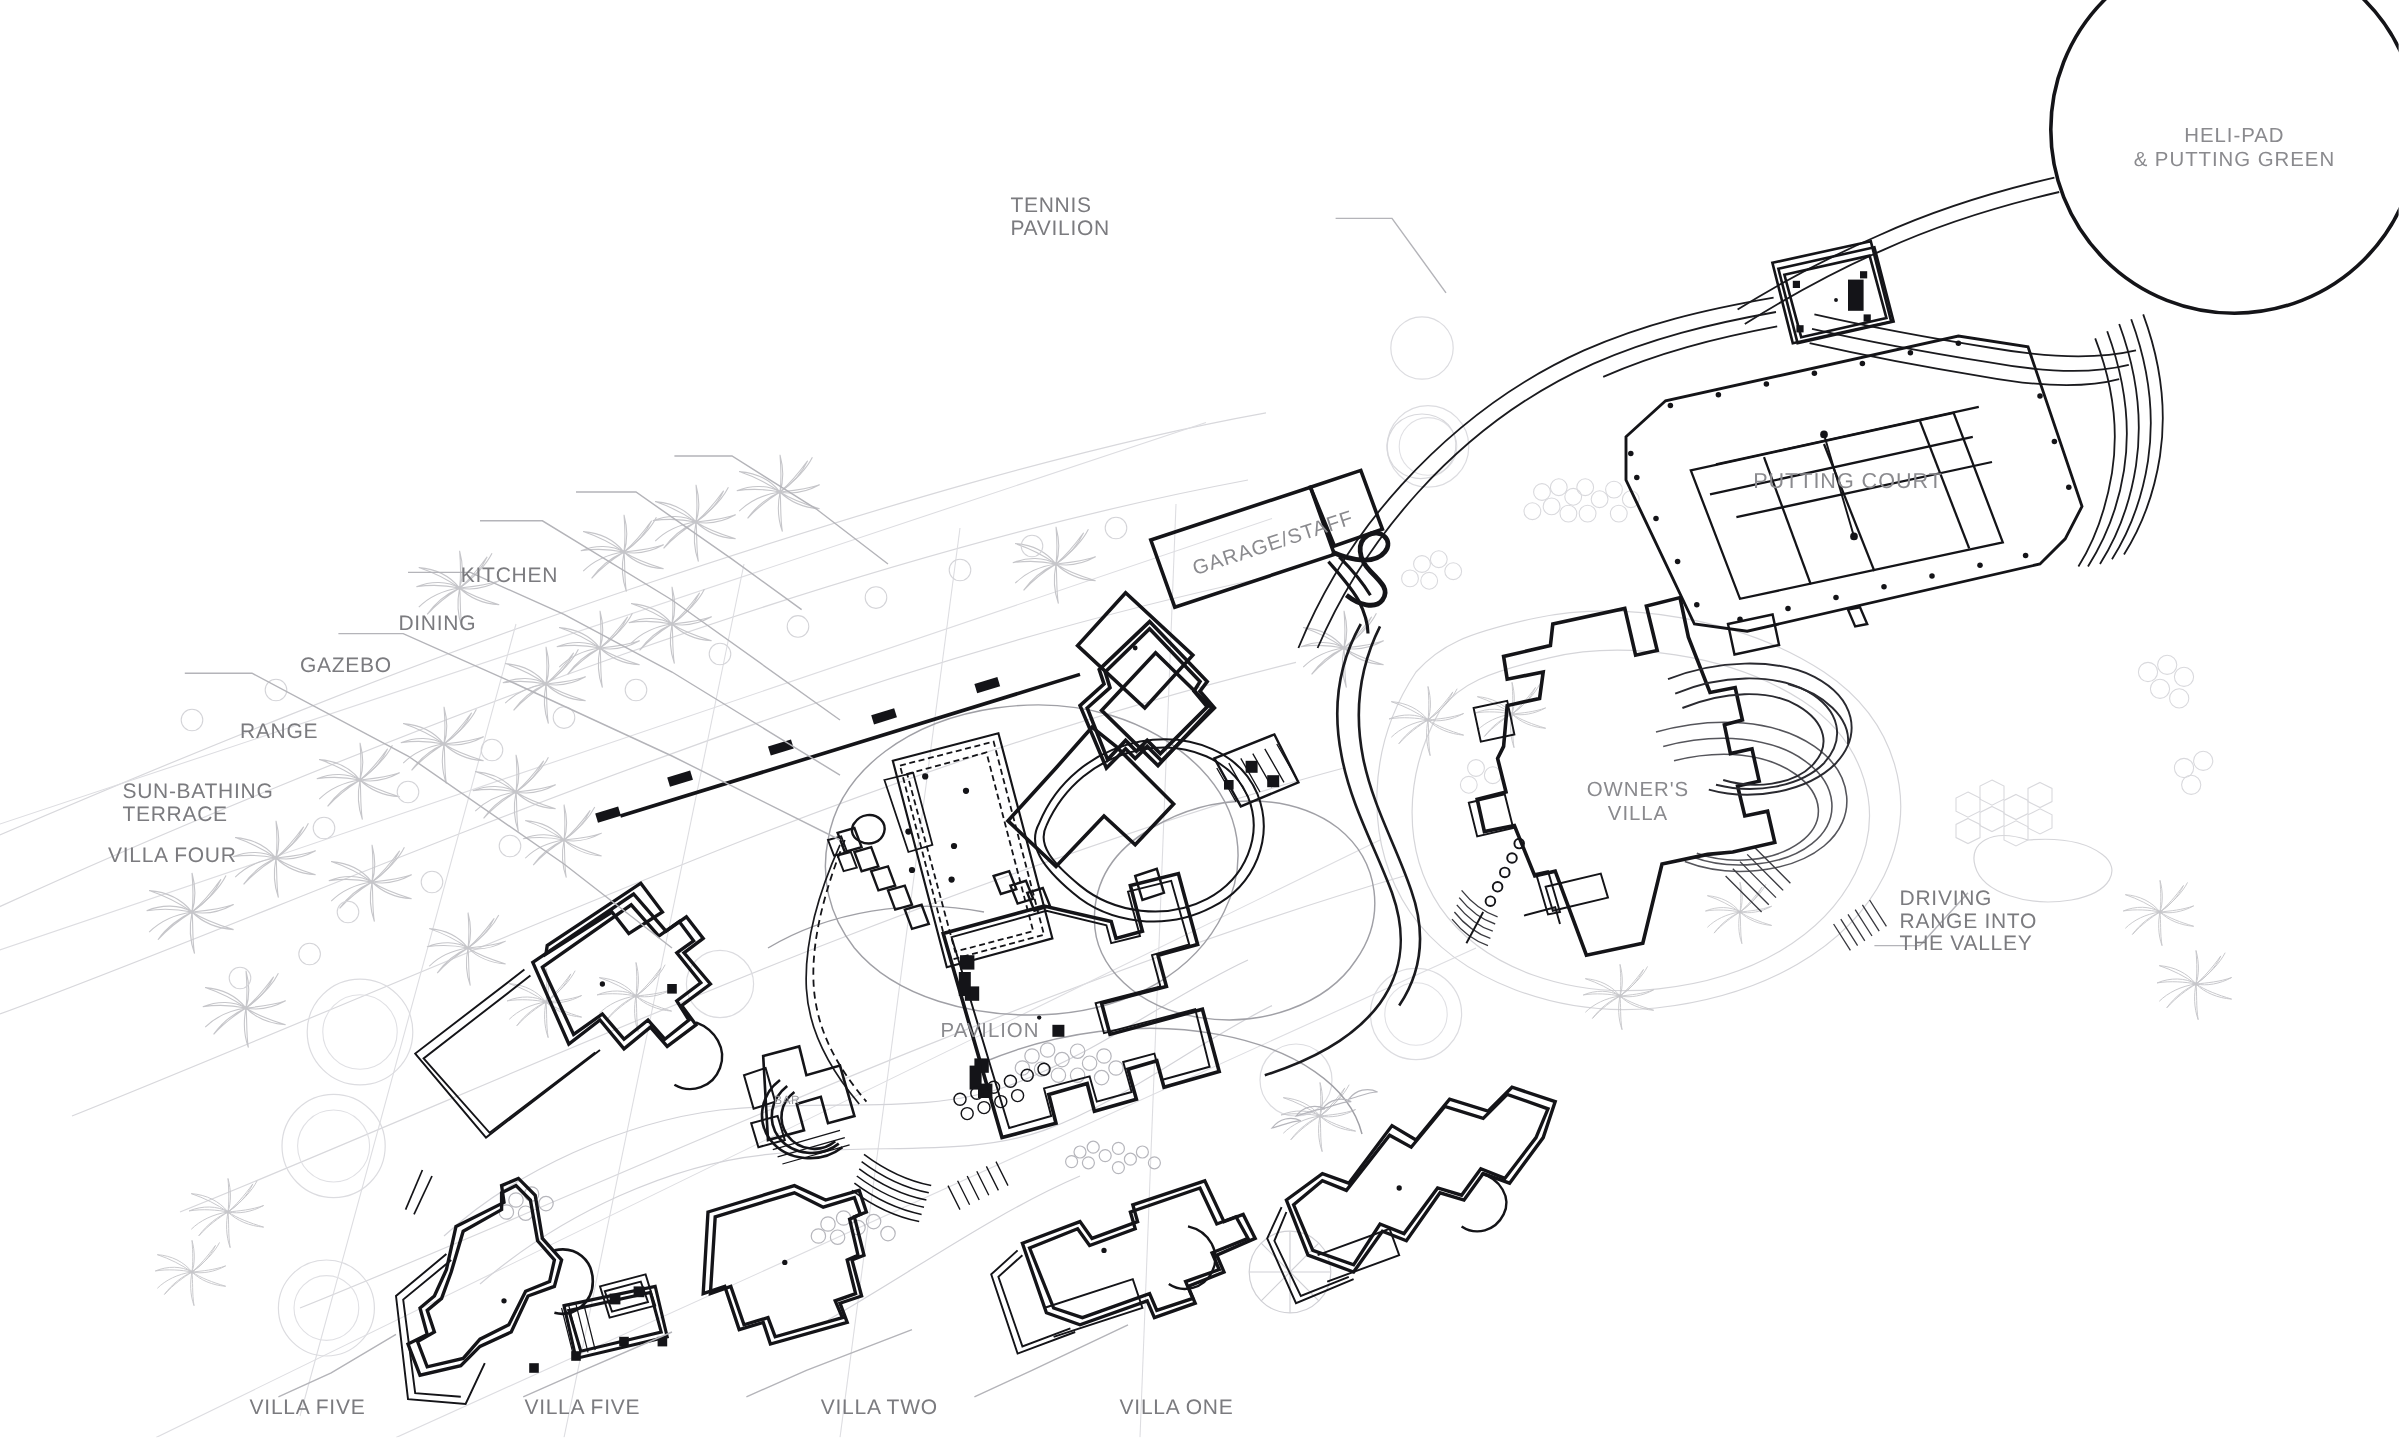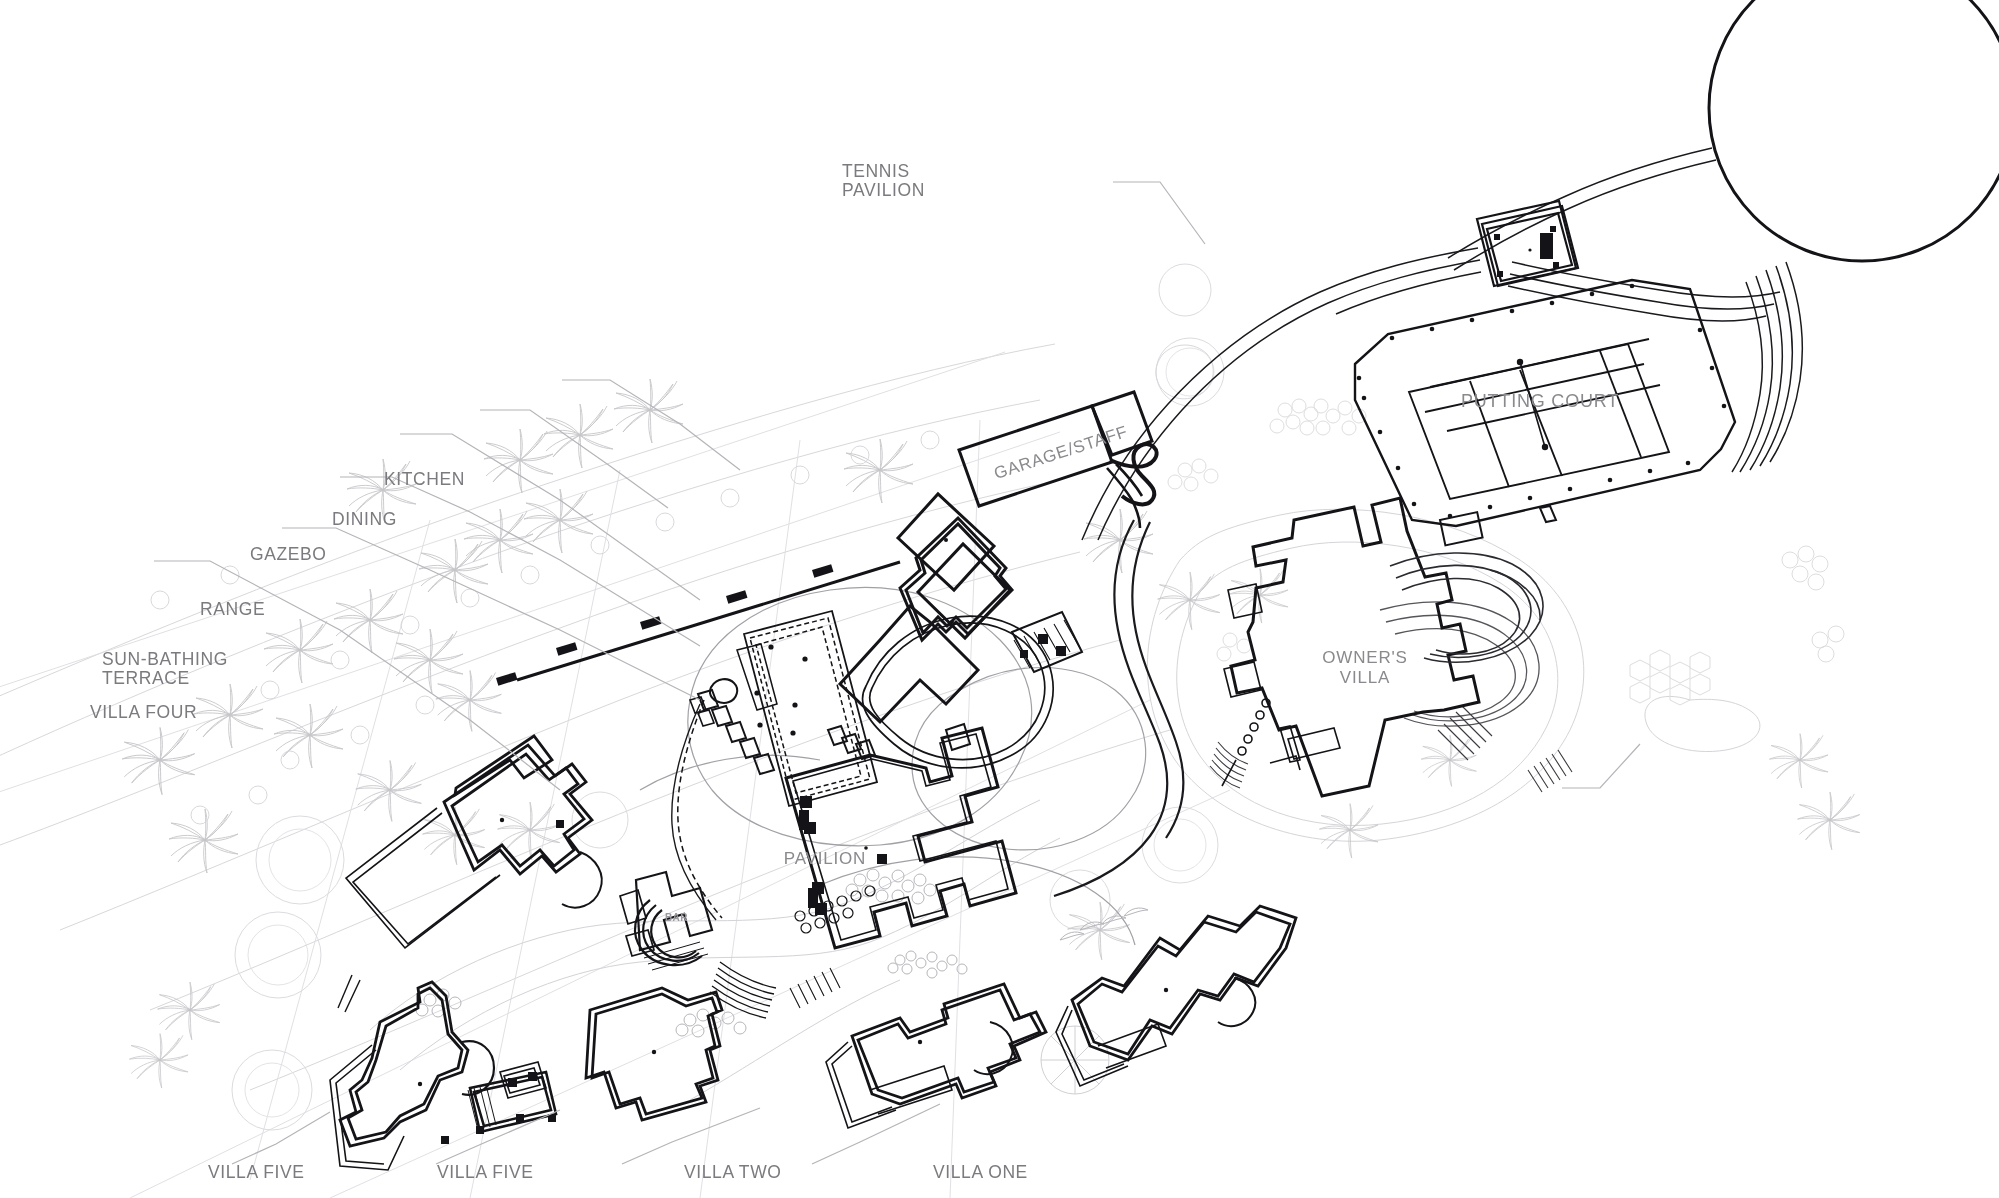--- a/index.html
+++ b/index.html
@@ -762,6 +762,8 @@
 
   <div class="callout-label" style="left:933px; top:1163px; width:170px;">VILLA ONE</div>
 
+  <div class="inplan-label" style="left:1742px; top:103px; width:240px;">HELI-PAD
+&amp; PUTTING GREEN</div>
 
   <div class="inplan-label" style="left:1440px; top:391px; width:200px; font-size:18px;">PUTTING COURT</div>
 

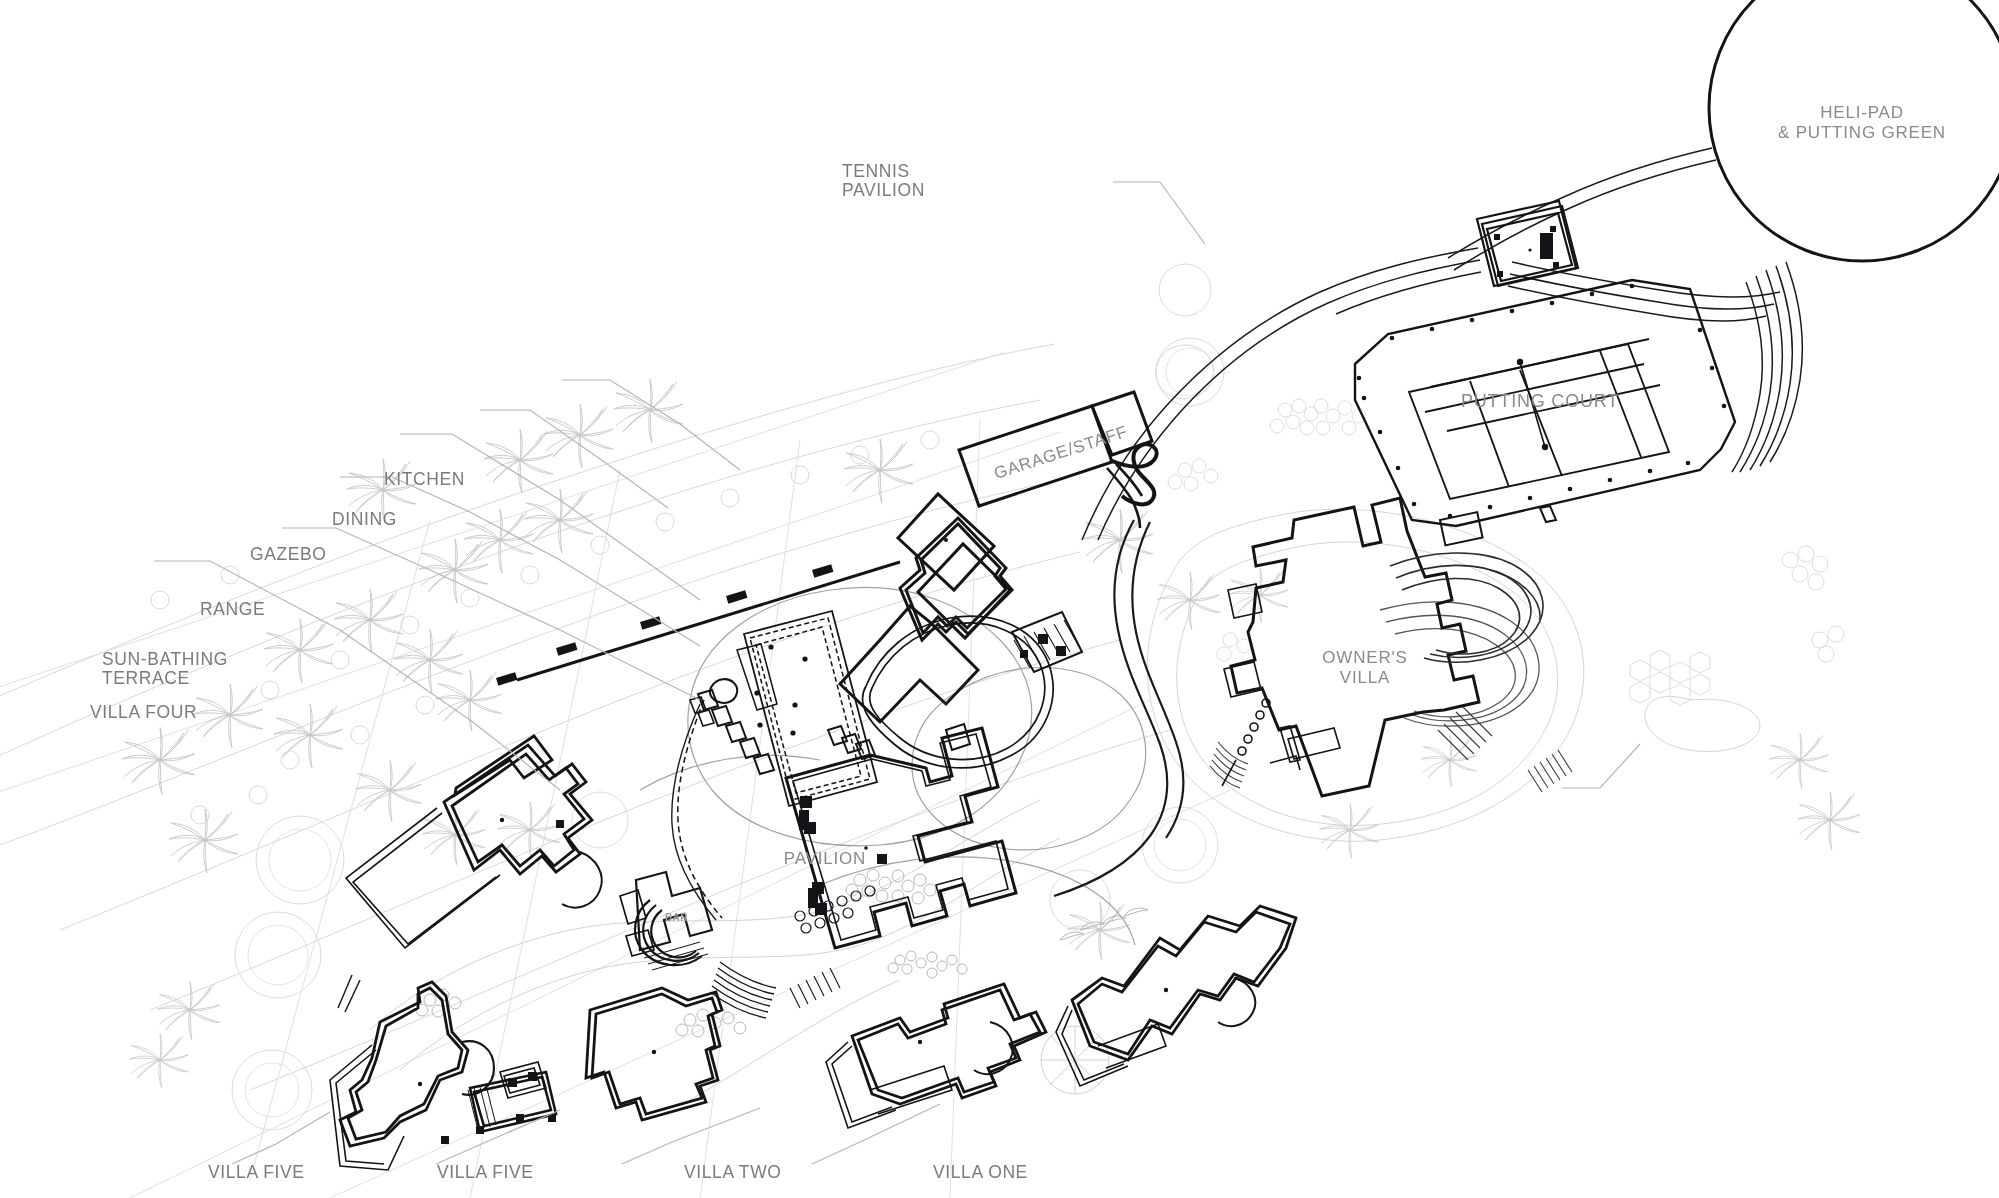--- a/index.html
+++ b/index.html
@@ -753,6 +753,9 @@
 
   <div class="callout-label" style="left:90px; top:703px; width:180px;">VILLA FOUR</div>
 
+  <div class="callout-label" style="left:1583px; top:739px; width:210px;">DRIVING
+RANGE INTO
+THE VALLEY</div>
 
   <div class="callout-label" style="left:208px; top:1163px; width:170px;">VILLA FIVE</div>
 

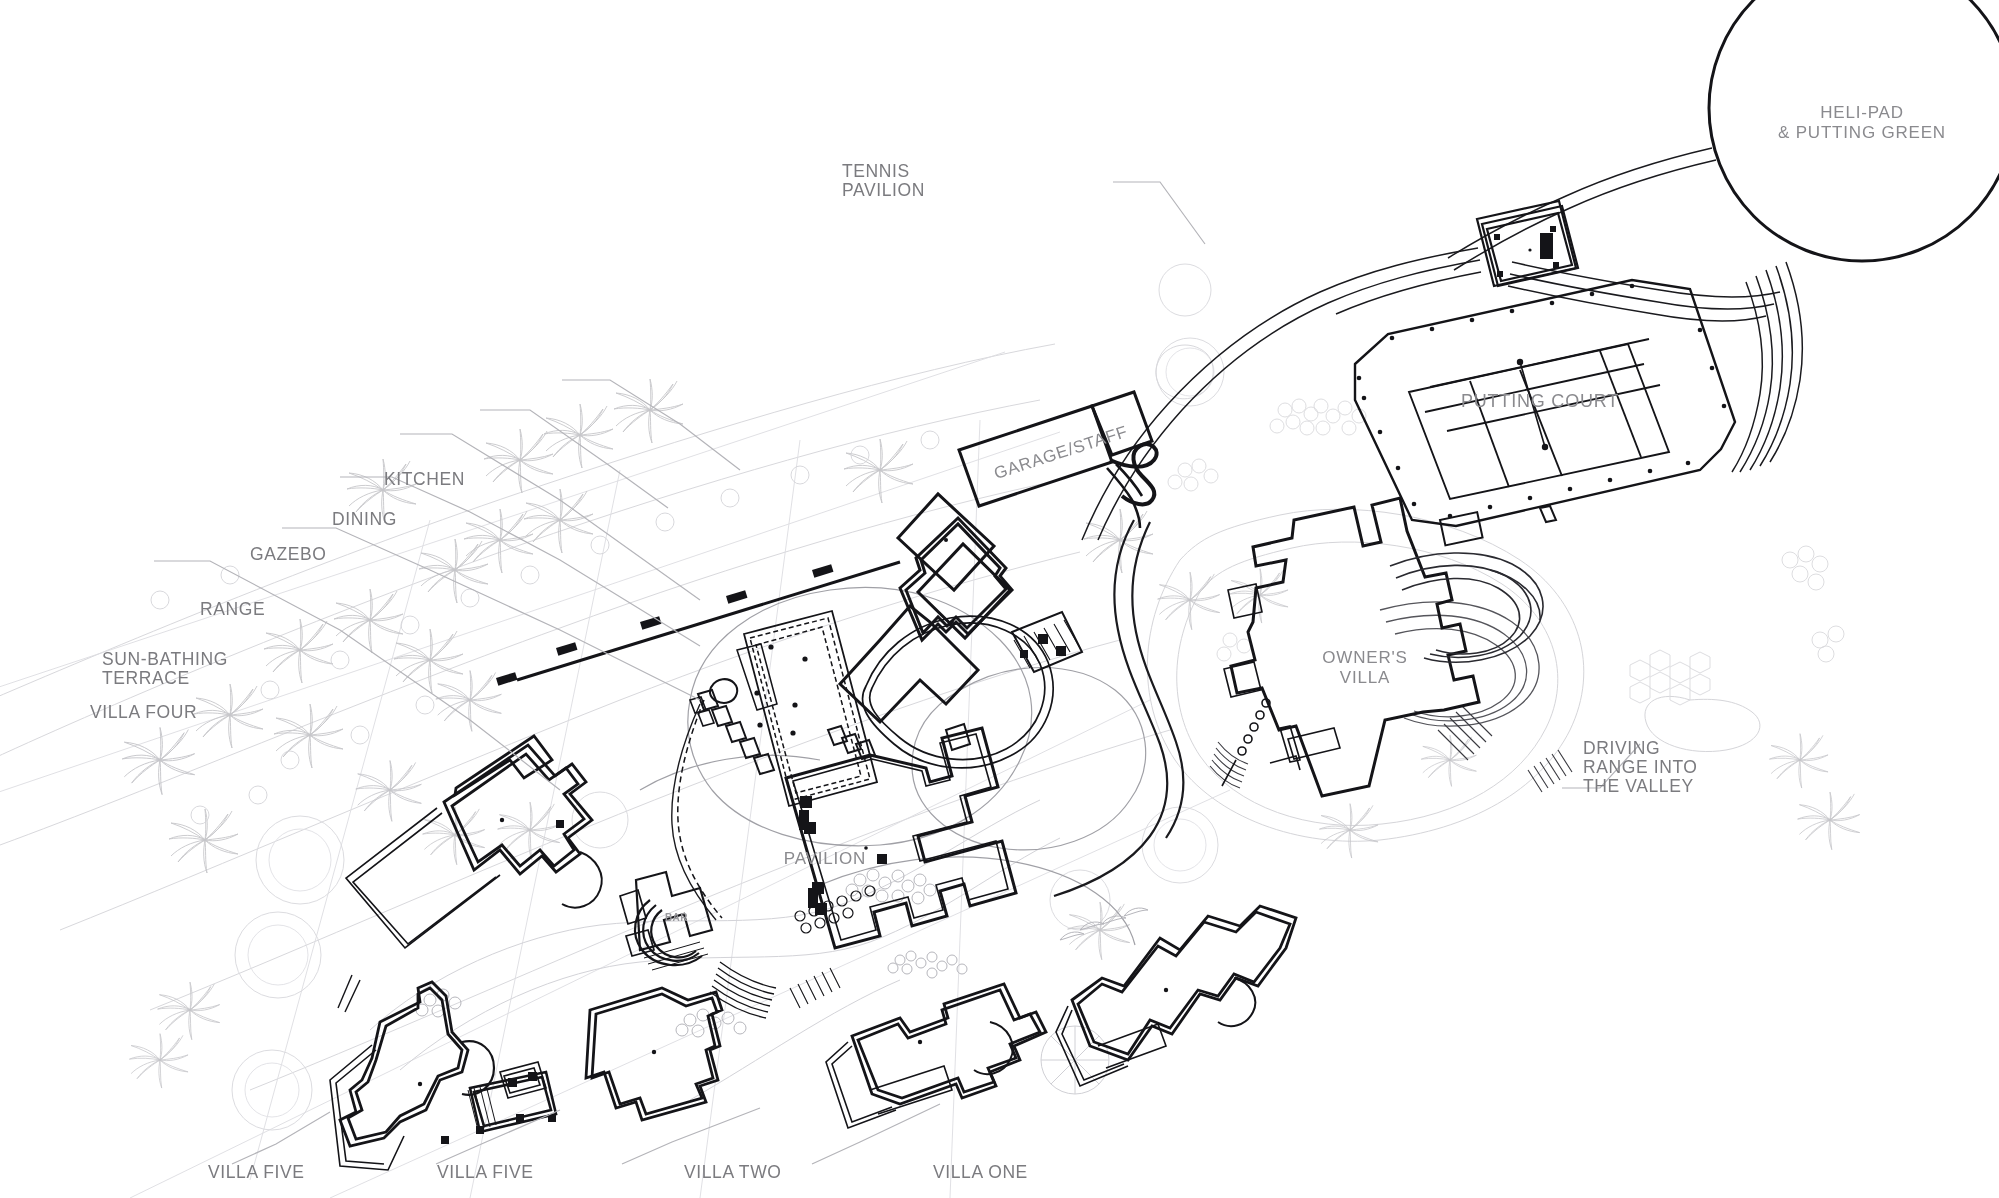--- a/index.html
+++ b/index.html
@@ -49,8 +49,7 @@
     color: #9a9a9e;
     font-size: 10px;
     letter-spacing: 0.4px;
-    font-weight: 700;
-    margin-left: 20px;
+    font-weight: 400;
   }
 </style>
 </head>

